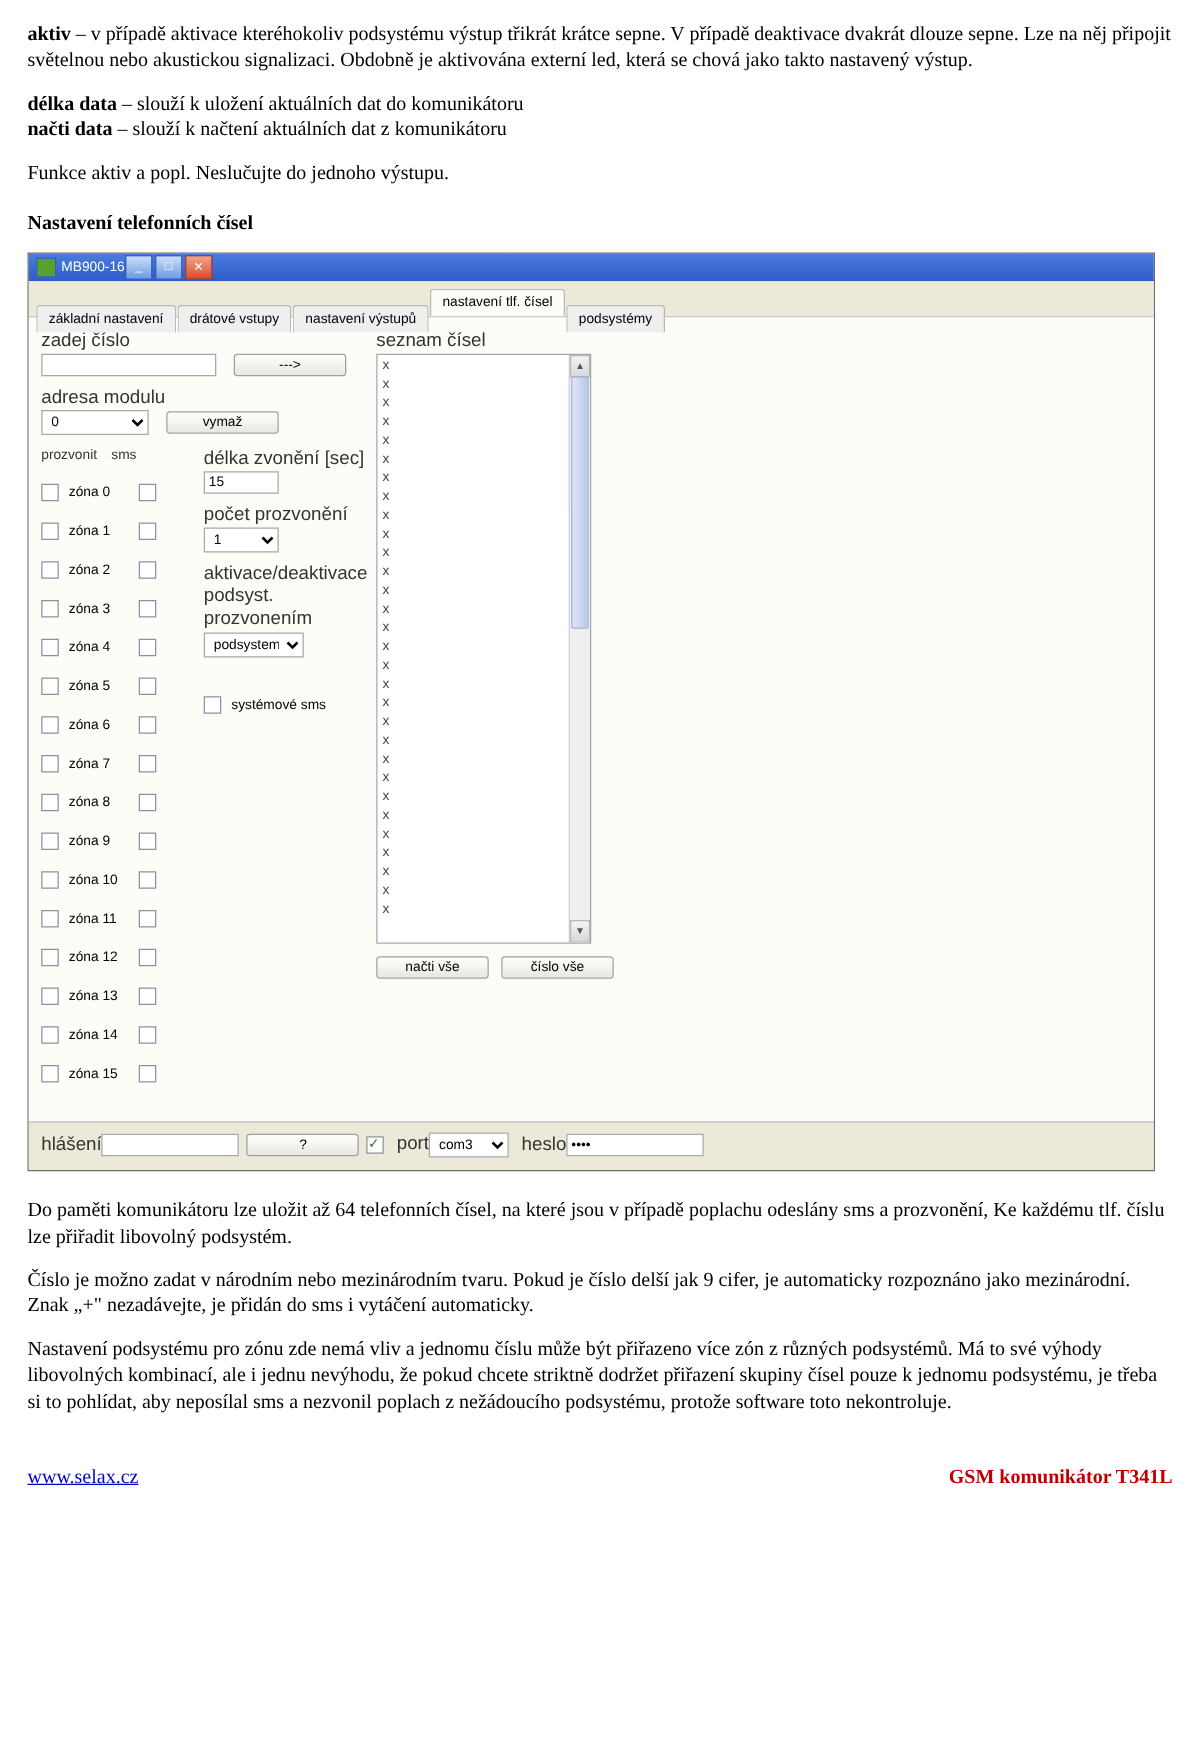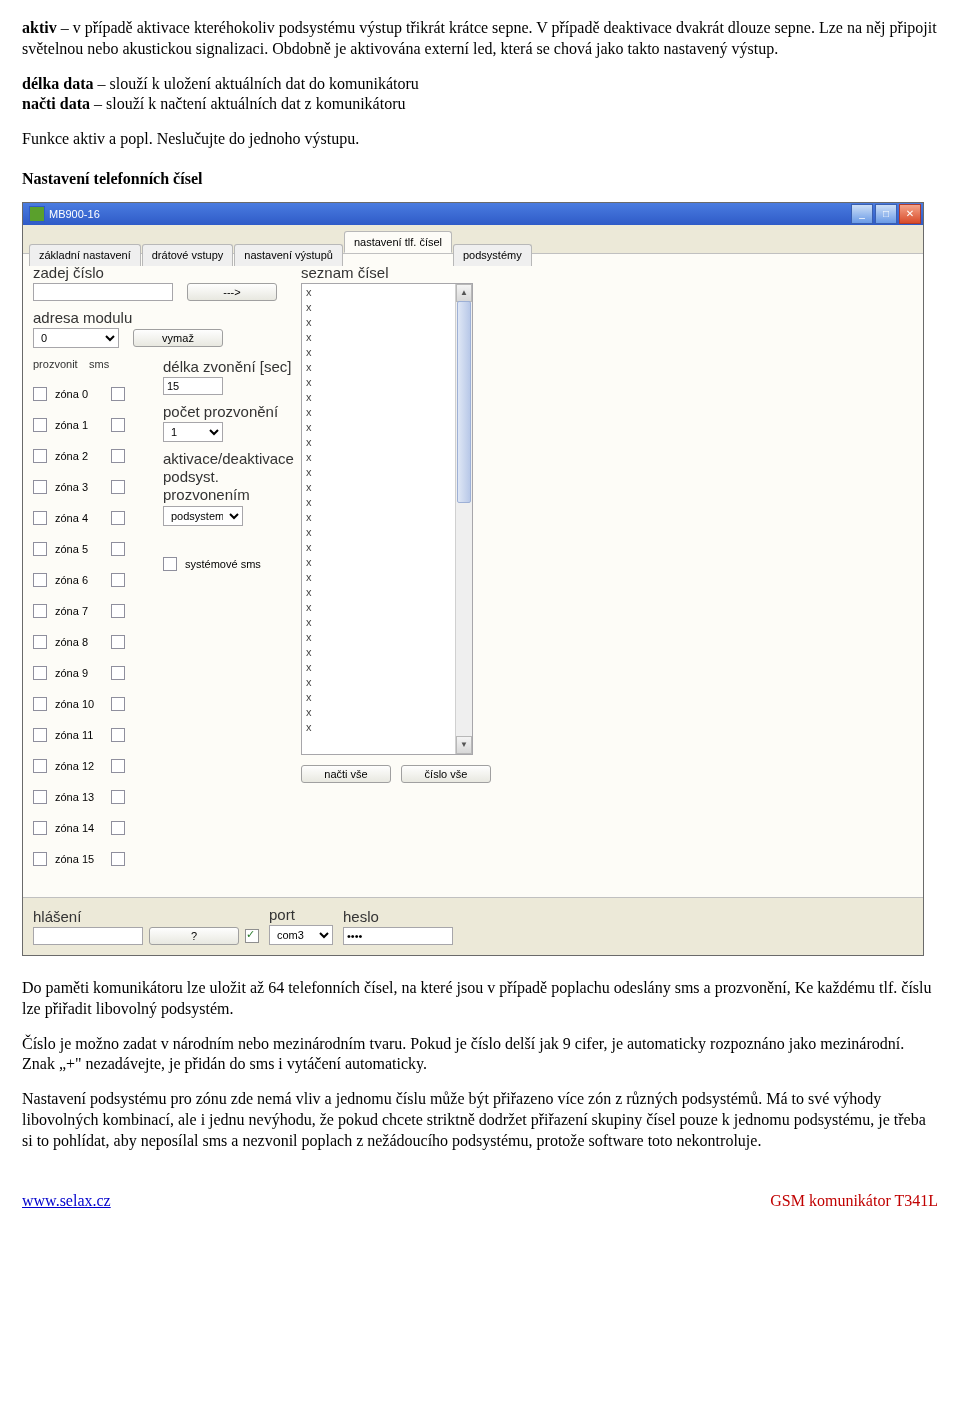--- a/index.html
+++ b/index.html
@@ -8,7 +8,7 @@
   .section-heading { font-weight: bold; margin: 20px 0 14px 0; }
 
   .app-window { font-family: Tahoma, Arial, sans-serif; font-size: 11px; color: #000; border: 1px solid #6a6a6a; width: 900px; margin: 4px 0 22px 0; }
-  .titlebar { background: linear-gradient(#4a7ce0, #2f5bc7); color: #fff; height: 22px; display: flex; align-items: center; justify-content: space-between; padding: 0 2px 0 6px; }
+  .titlebar { background: linear-gradient(#4a7ce0, #2f5bc7); color: #fff; height: 22px; display: flex; align-items: center; padding: 0 2px 0 6px; }
   .title-left { display: flex; align-items: center; gap: 4px; }
   .title-icon { width: 14px; height: 14px; background: #5aa02c; border: 1px solid #2f5bc7; }
   .win-buttons { display: flex; gap: 2px; }

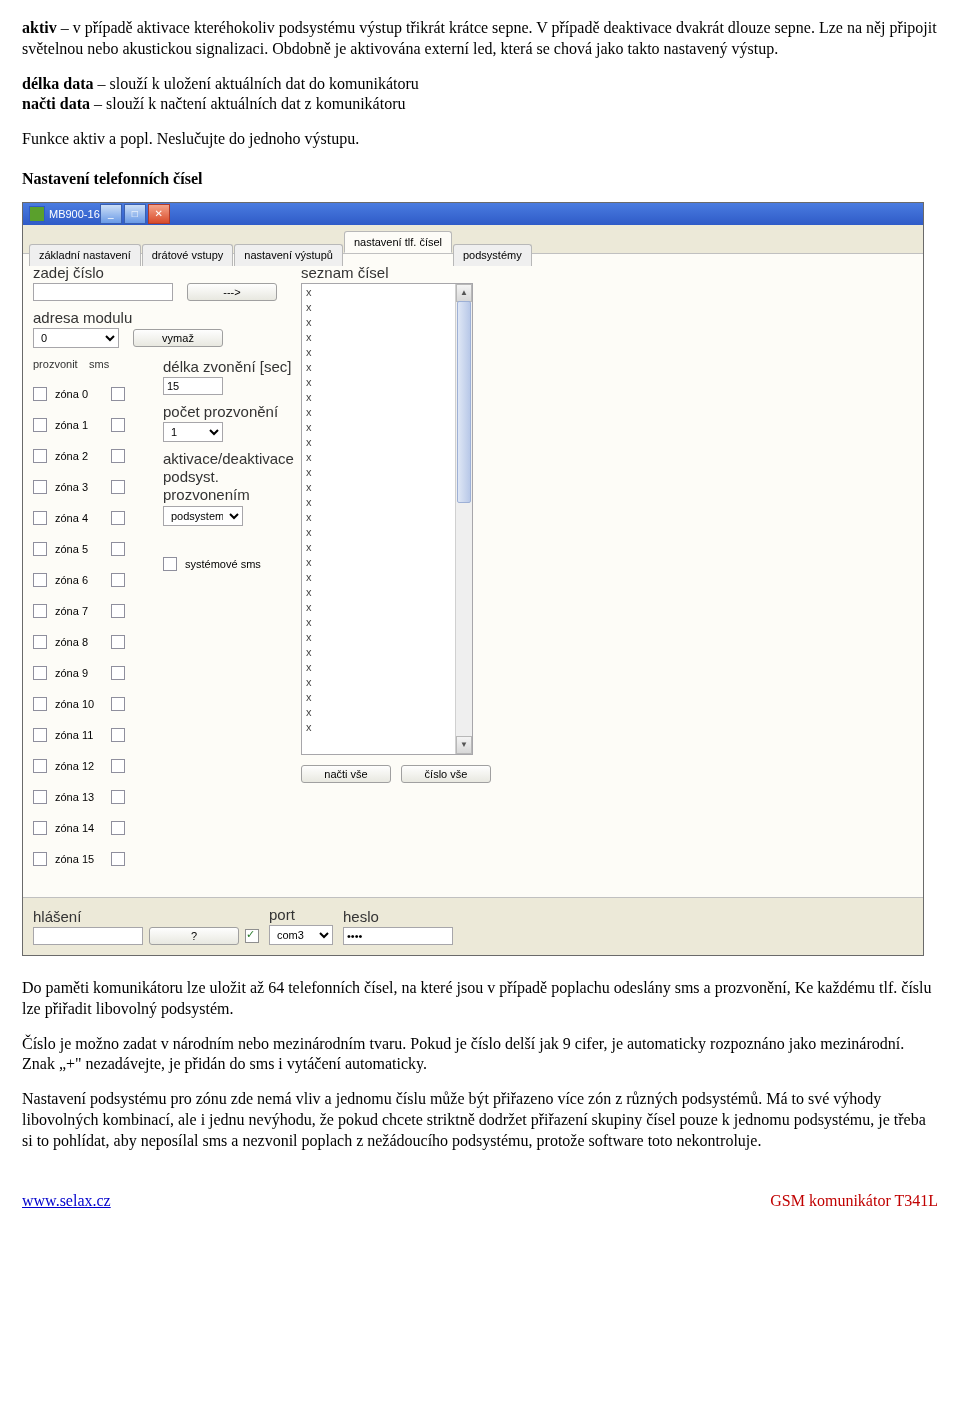--- a/index.html
+++ b/index.html
@@ -47,7 +47,7 @@
   .bottom-buttons { display: flex; gap: 10px; justify-content: flex-start; padding-left: 300px; margin-top: 8px; }
 
   .status-bar { background: #ece9d8; border-top: 1px solid #c0c0c0; padding: 8px 10px 10px 10px; display: flex; align-items: flex-end; gap: 10px; }
-  .status-field { display: flex; flex-direction: column; }
+  .status-field { display: flex; flex-direction: row; }
   .status-field .input-line { display: flex; align-items: center; gap: 6px; }
   .hlaseni-in { width: 390px; }
   .q-btn { width: 22px; text-align: center; }

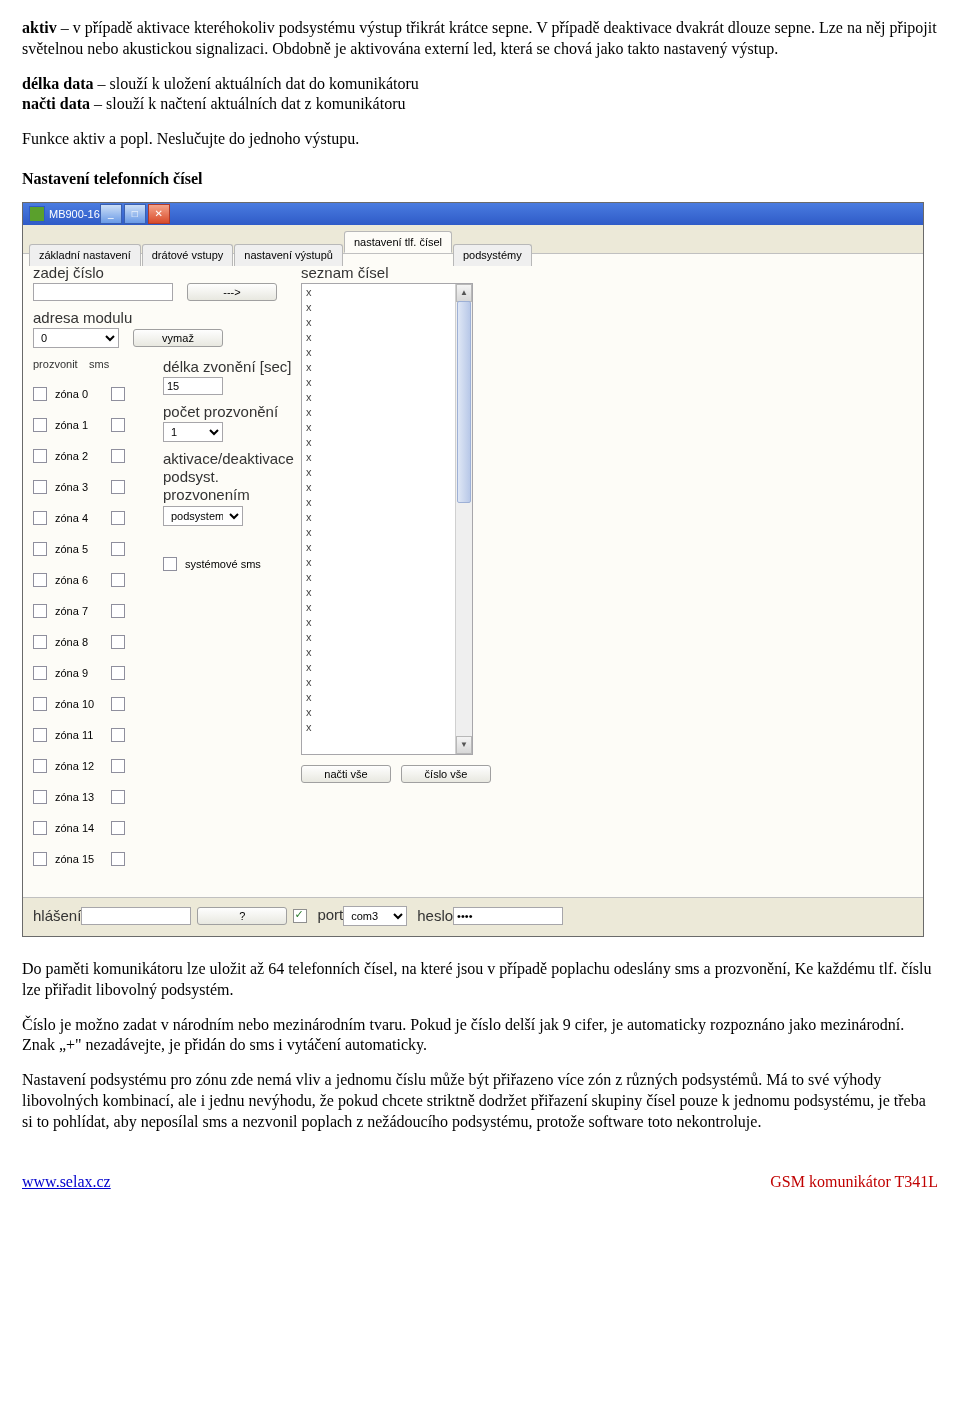--- a/index.html
+++ b/index.html
@@ -57,7 +57,7 @@
   .heslo-in { width: 78px; }
 
   .footer { display: flex; justify-content: space-between; margin-top: 40px; font-size: 16px; align-items: center; }
-  .footer .right { color: #c00000; font-weight: normal; }
+  .footer .right { color: #c00000; font-weight: bold; }
   .footer a { color: #0000cc; text-decoration: underline; }
 </style>
 </head>

